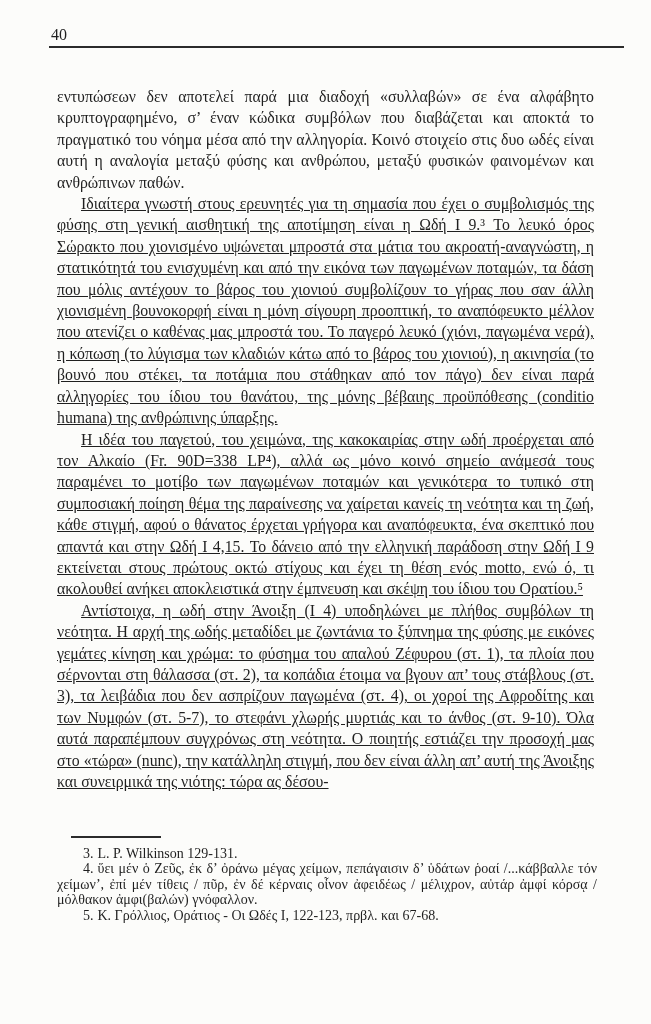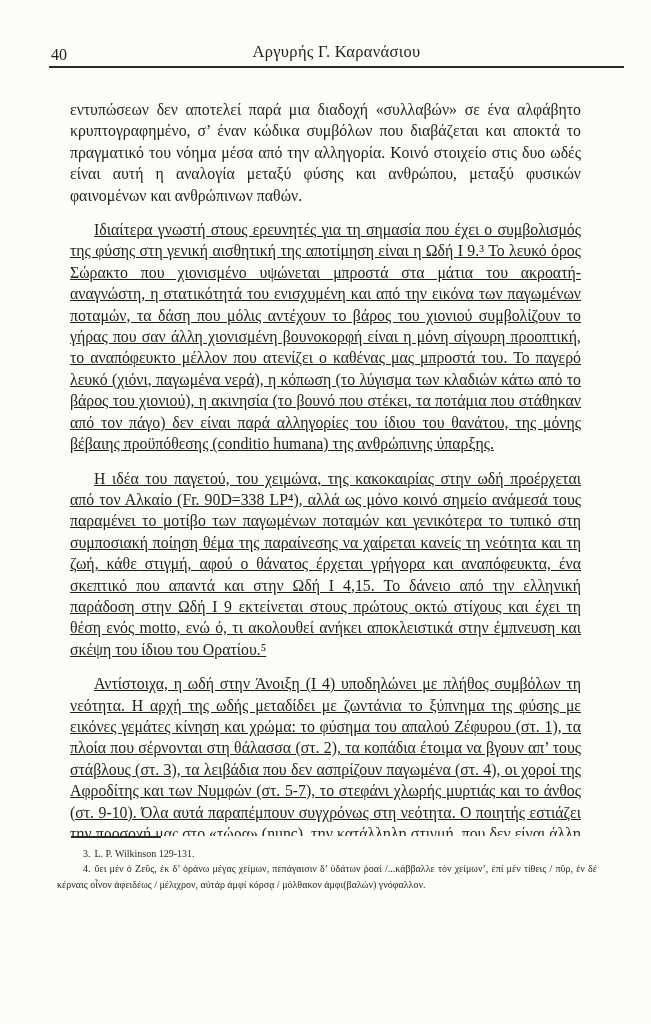--- a/index.html
+++ b/index.html
@@ -68,7 +68,6 @@
 
   <div class="header">
     <span class="page-number">40</span>
-    <div class="running-title">Αργυρής Γ. Καρανάσιου</div>
   </div>
 
   <div class="body-text">

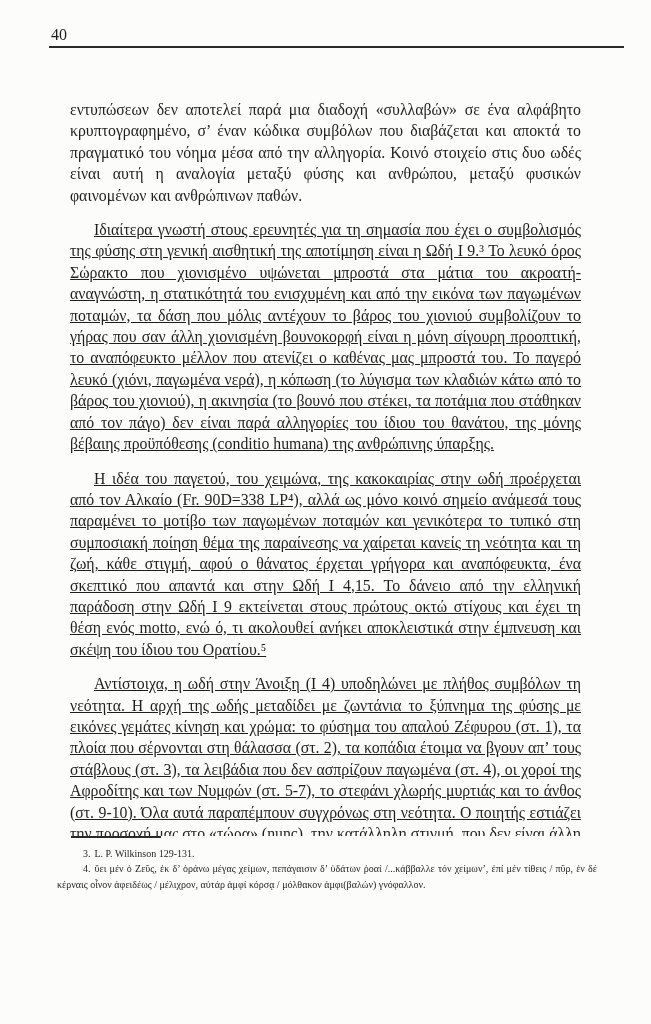--- a/index.html
+++ b/index.html
@@ -40,7 +40,7 @@
     line-height: 21.4px;
     text-align: justify;
   }
-  .body-text p { margin: 13px; padding: 0; }
+  .body-text p { margin: 0; padding: 0; }
   .body-text p.indent { text-indent: 24px; text-decoration: underline; }
   .footnotes {
     position: absolute;

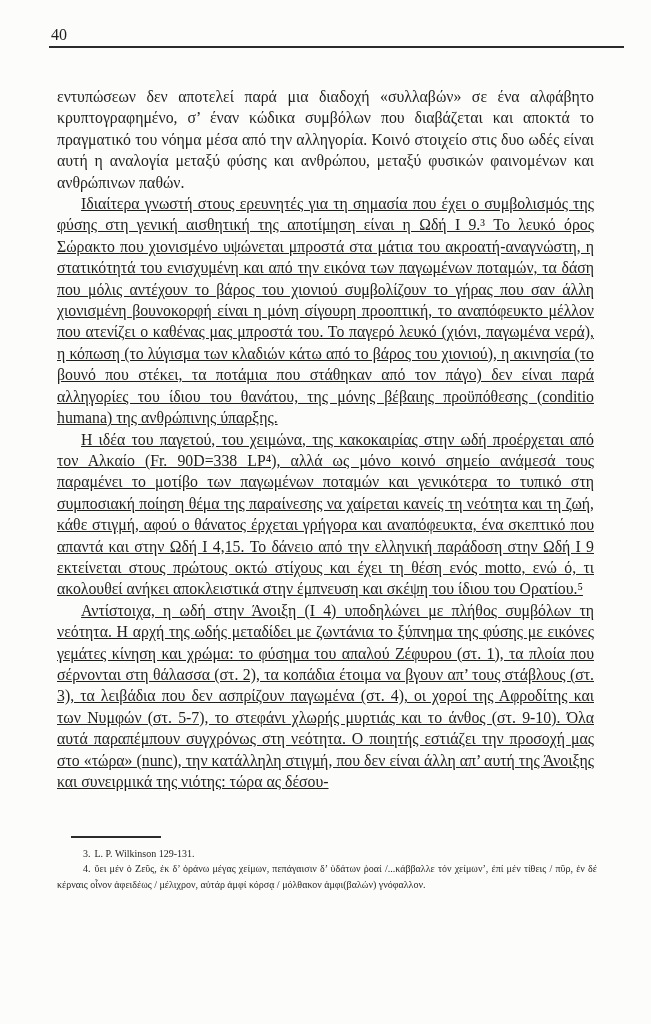--- a/index.html
+++ b/index.html
@@ -53,7 +53,7 @@
   }
   .footnote {
     margin: 0; padding: 0;
-    font-size: 10px;
+    font-size: 14px;
     line-height: 15.4px;
     text-align: justify;
     text-indent: 26px;

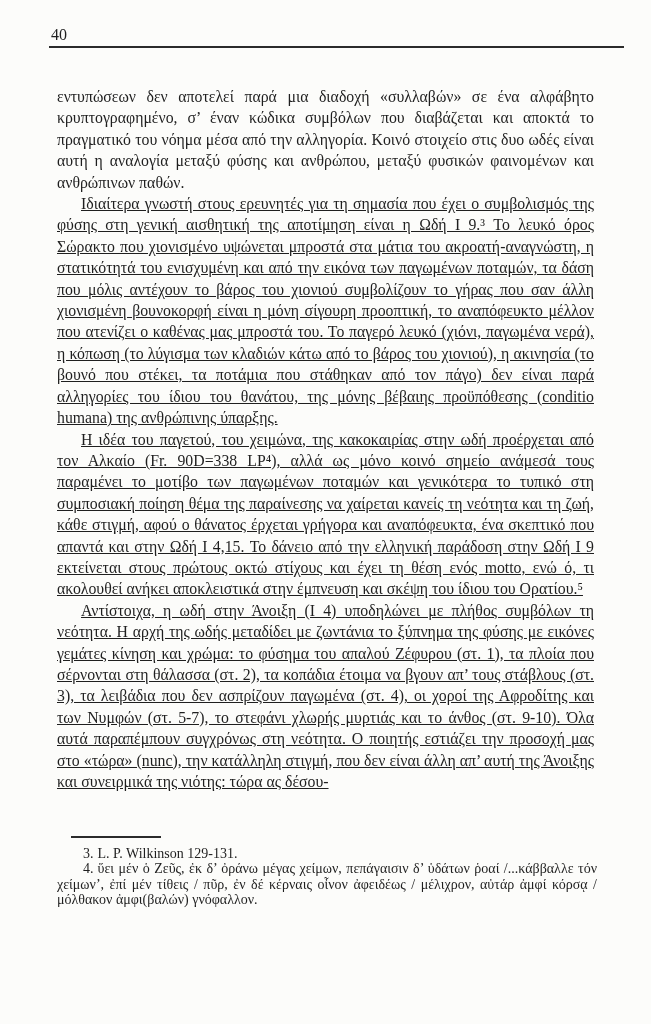--- a/index.html
+++ b/index.html
@@ -85,6 +85,9 @@
     <p class="footnote">
       <span class="fn-label">4.</span><span class="italic">ὕει μέν ὁ Ζεῦς, ἐκ δ’ ὀράνω μέγας χείμων, πεπάγαισιν δ’ ὑδάτων ῥοαί /...κάββαλλε τόν χείμων’, ἐπί μέν τίθεις / πῦρ, ἐν δέ κέρναις οἶνον ἀφειδέως / μέλιχρον, αὐτάρ ἀμφί κόρσᾳ / μόλθακον ἀμφι(βαλών) γνόφαλλον.</span>
     </p>
+    <p class="footnote">
+      <span class="fn-label">5.</span><span>Κ. Γρόλλιος, Οράτιος - Οι Ωδές Ι, 122-123, πρβλ. και 67-68.</span>
+    </p>
   </div>
 
 </div>

